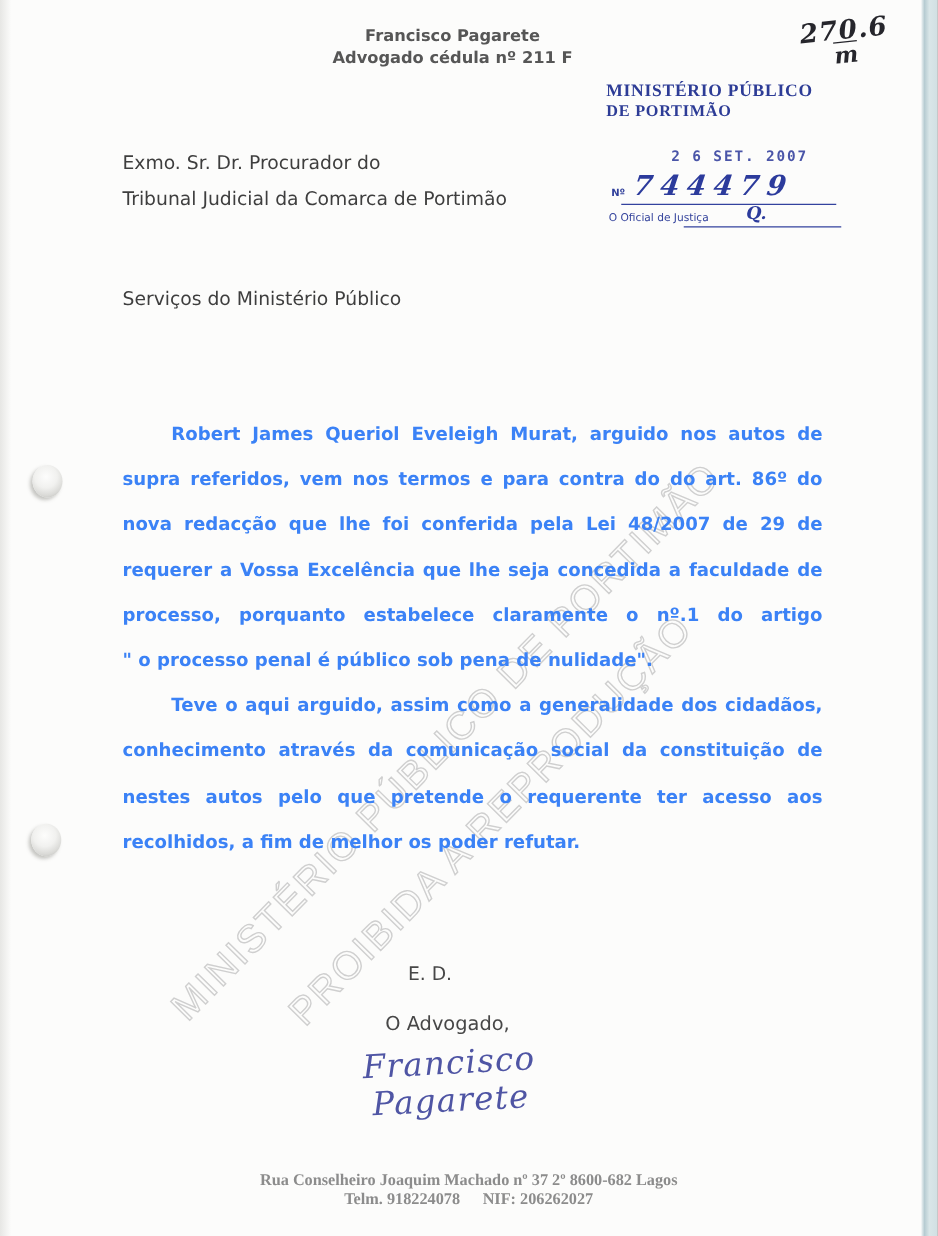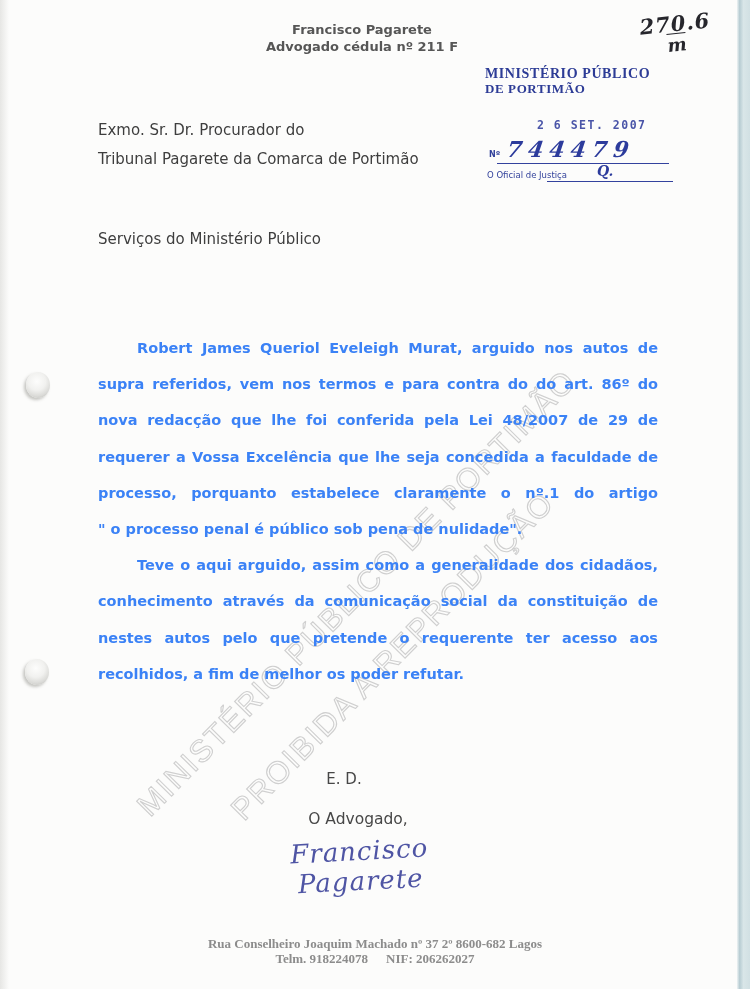--- a/index.html
+++ b/index.html
@@ -127,7 +127,7 @@
 
   <div class="recipient">
     <div>Exmo. Sr. Dr. Procurador do</div>
-    <div>Tribunal Pagarete da Comarca de Portimão</div>
+    <div>Tribunal Judicial da Comarca de Portimão</div>
   </div>
 
   <div class="reference">

